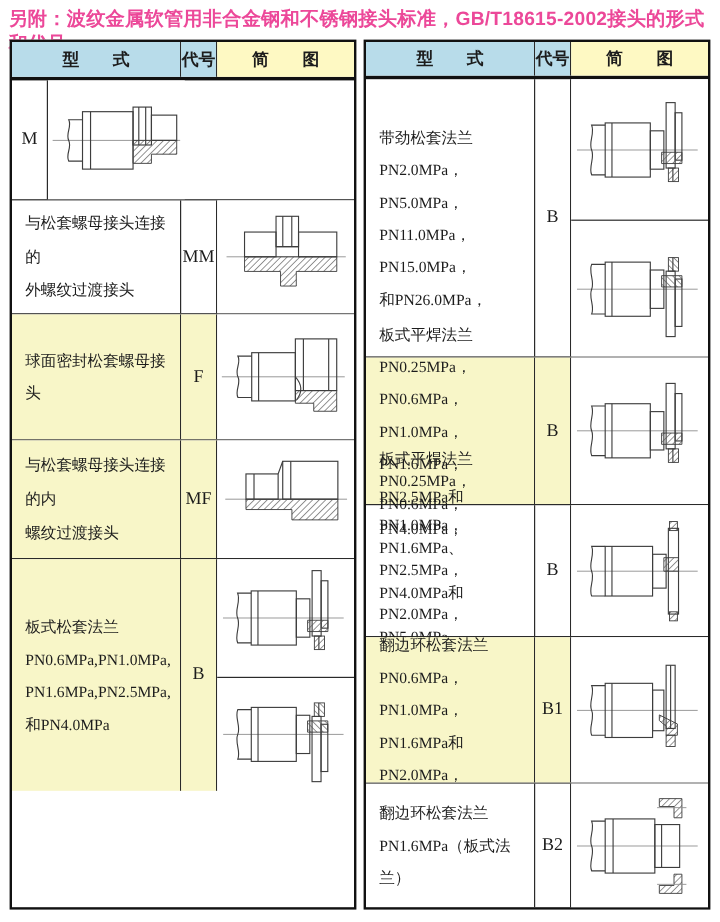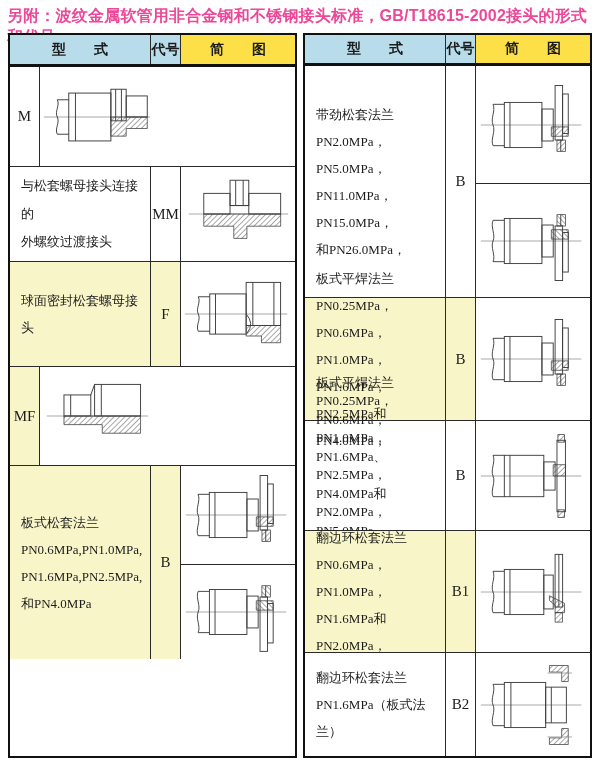--- a/index.html
+++ b/index.html
@@ -32,7 +32,7 @@
 
   .hdr .cell { background:#b8dcea; justify-content:center; padding:0;
                font-size:14px; line-height:normal; white-space:normal; }
-  .hdr .c-diag { background:#fde047; }
+  .hdr .c-diag { background:#fef9c3; }
 
   .hl { background:#f8f6c8; }
 

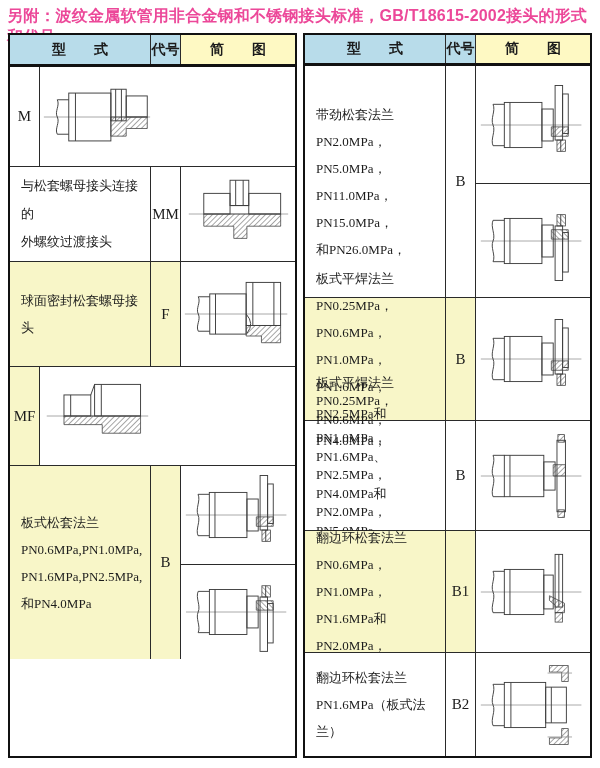--- a/index.html
+++ b/index.html
@@ -210,6 +210,8 @@
     </div>
 
     <div class="row" style="height:99px">
+      <div class="cell c-type two-line hl">与松套螺母接头连接的内
+螺纹过渡接头</div>
       <div class="cell c-code hl">MF</div>
       <div class="cell c-diag">
         <svg class="diag-svg" width="112" height="94" viewBox="0 0 117 96">

